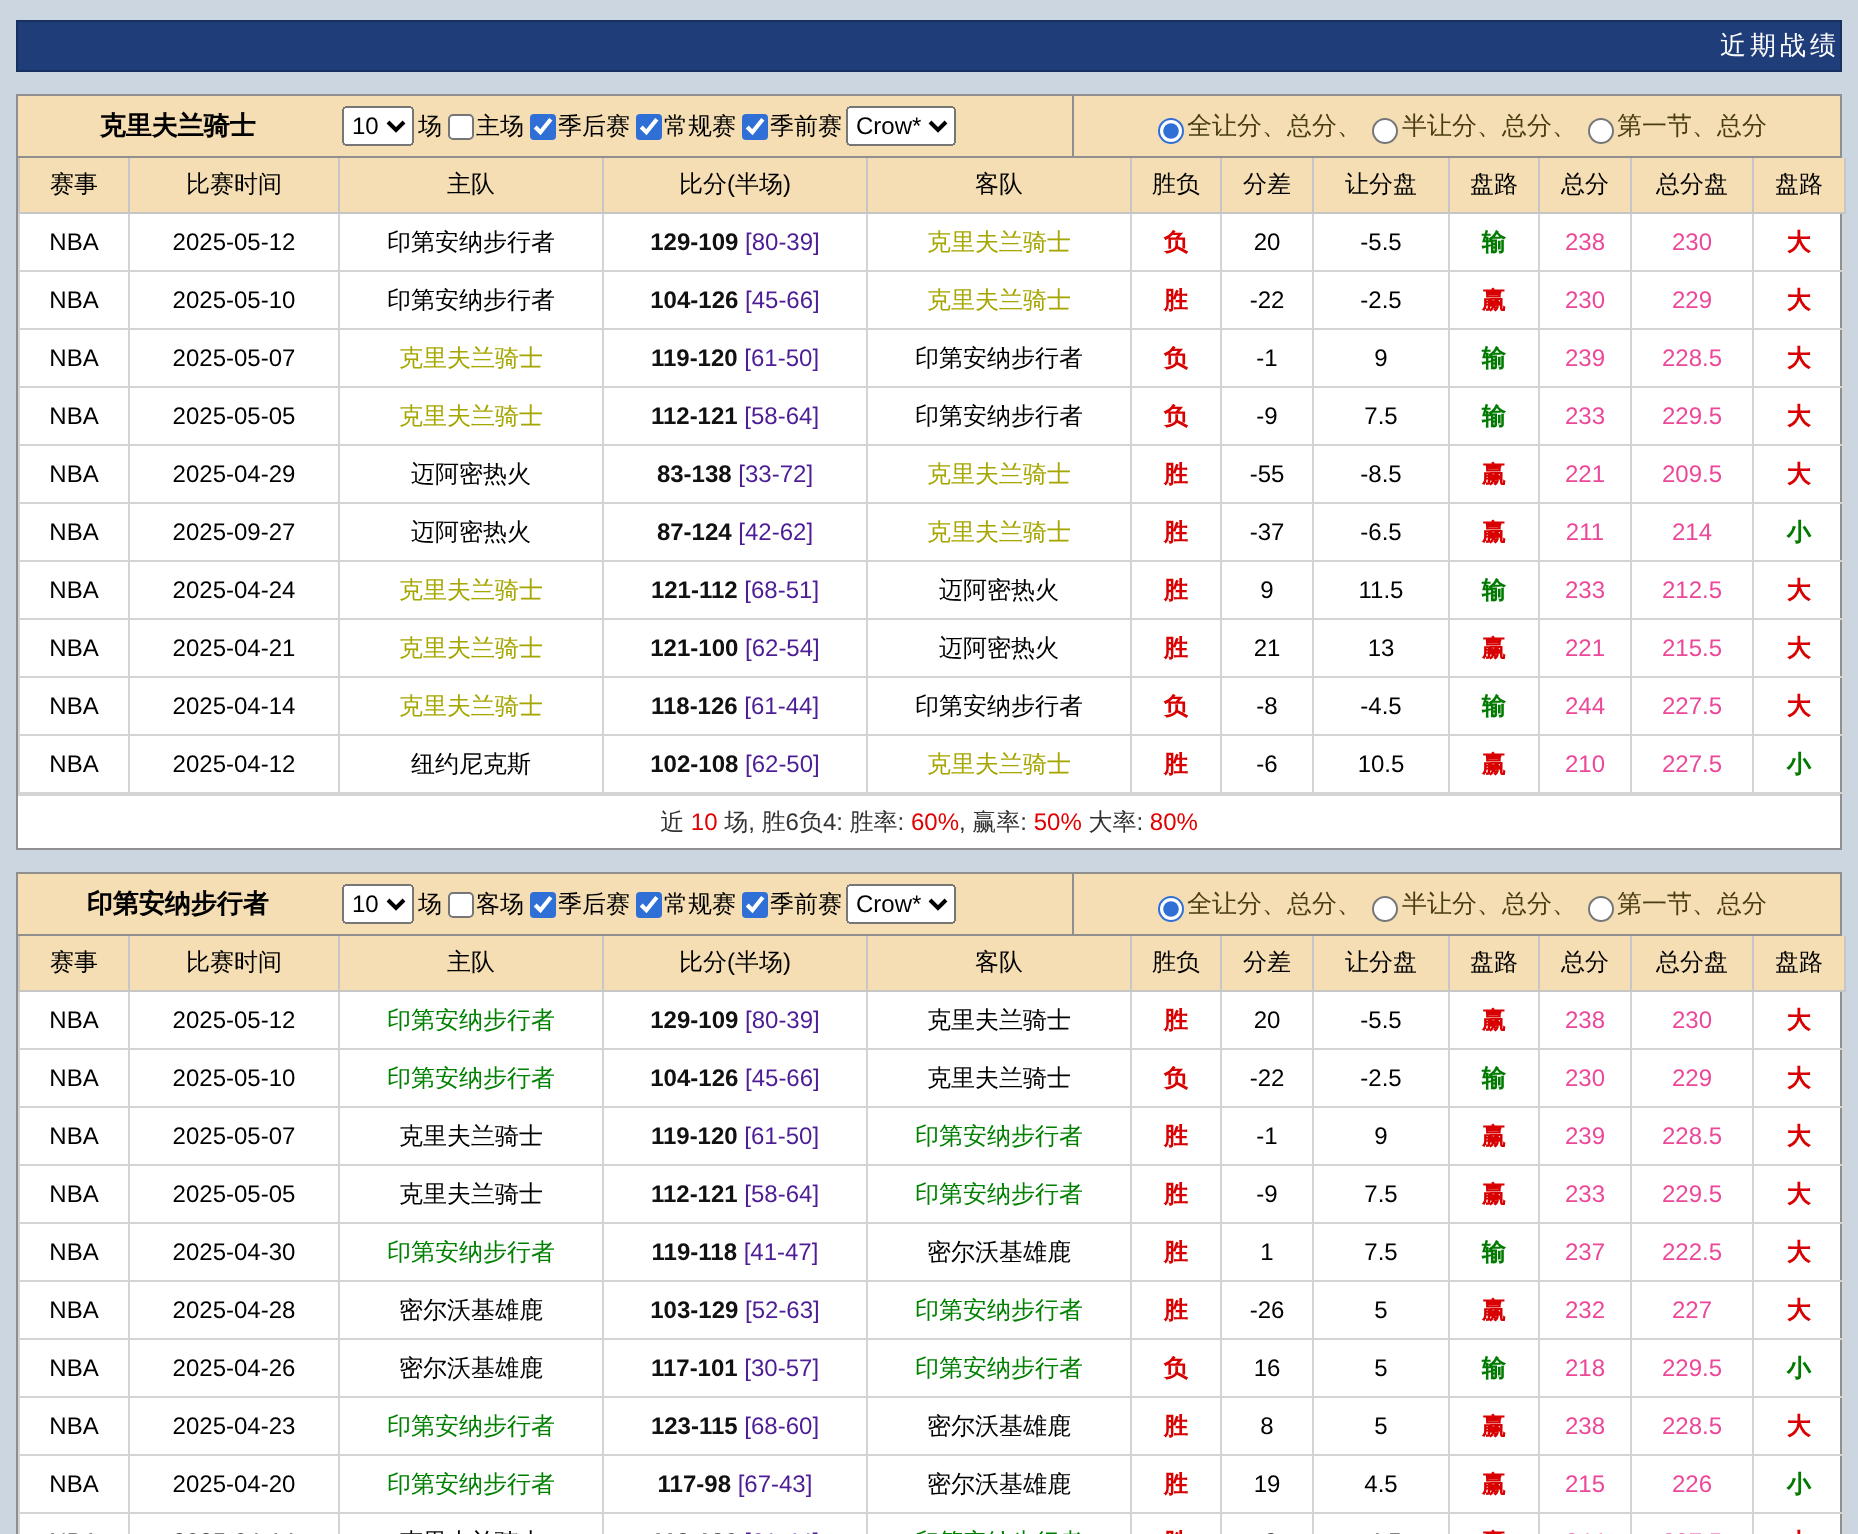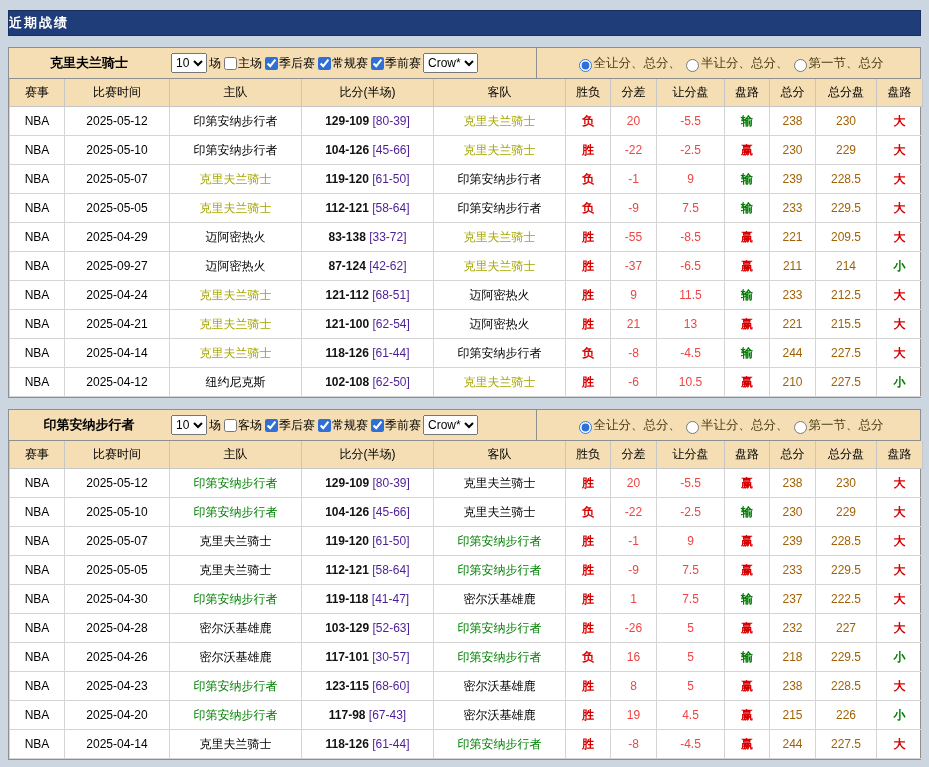--- a/index.html
+++ b/index.html
@@ -9,8 +9,8 @@
     font-family:"Liberation Sans","DejaVu Sans",sans-serif;
   }
   .title-bar{
-    height:24px;line-height:24px;text-align:left;
-    background:#1f3d78;color:#ffffff;font-weight:bold;font-size:13px;
+    height:24px;line-height:24px;text-align:right;
+    background:#1f3d78;color:#ffffff;font-weight:normal;font-size:13px;
     border:1px solid #17305f;letter-spacing:2px;
   }
   .team-section{margin-top:11px;border:1px solid #8f8f8f;background:#ffffff;}

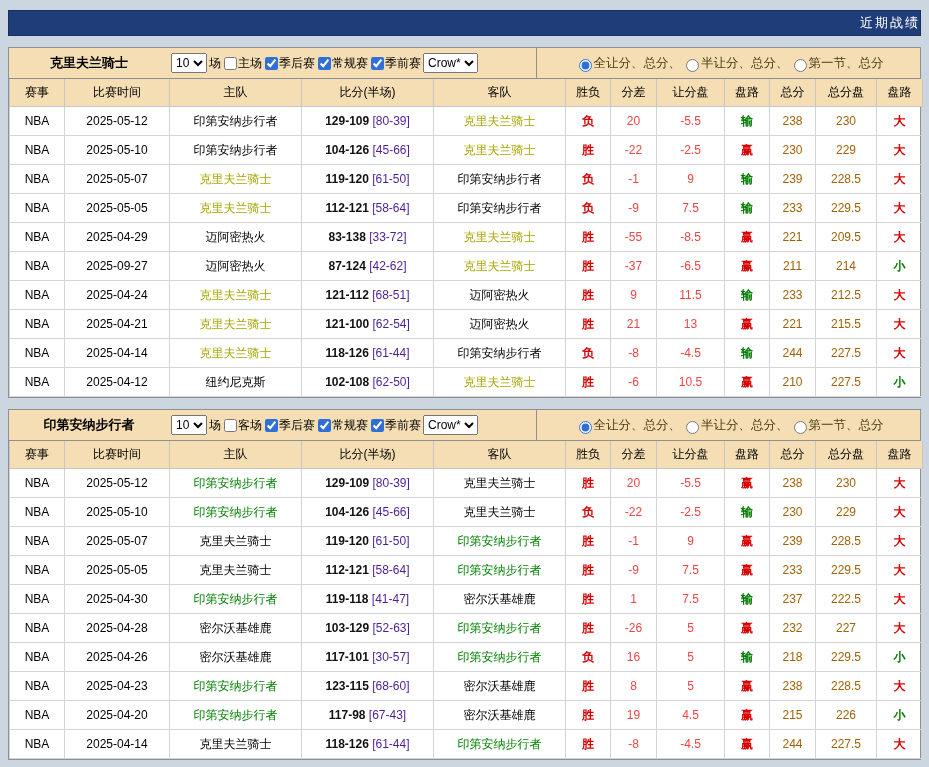--- a/index.html
+++ b/index.html
@@ -39,7 +39,7 @@
   .t-red{color:#d80000;font-weight:bold;}
   .t-green{color:#007a00;font-weight:bold;}
   .t-blue{color:#a16207;}
-  .t-num{color:#ef4444;}
+  .t-num{color:#000000;}
   .score-main{font-weight:bold;color:#111;}
   .score-half{color:#4c1d95;}
   .section-footer{height:26px;line-height:26px;text-align:center;font-size:12px;background:#fff;border-top:1px solid #d4d4d4;}

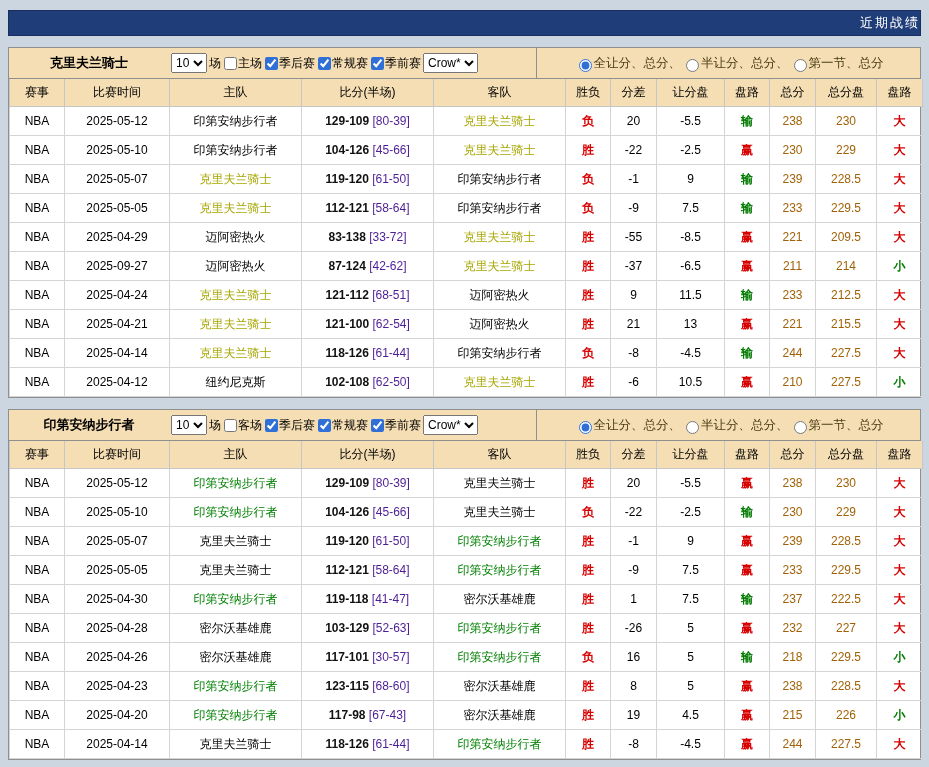--- a/index.html
+++ b/index.html
@@ -38,7 +38,7 @@
   tbody td{height:26px;text-align:center;border:1px solid #d4d4d4;color:#000;overflow:hidden;white-space:nowrap;}
   .t-red{color:#d80000;font-weight:bold;}
   .t-green{color:#007a00;font-weight:bold;}
-  .t-blue{color:#a16207;}
+  .t-blue{color:#ec4899;}
   .t-num{color:#000000;}
   .score-main{font-weight:bold;color:#111;}
   .score-half{color:#4c1d95;}

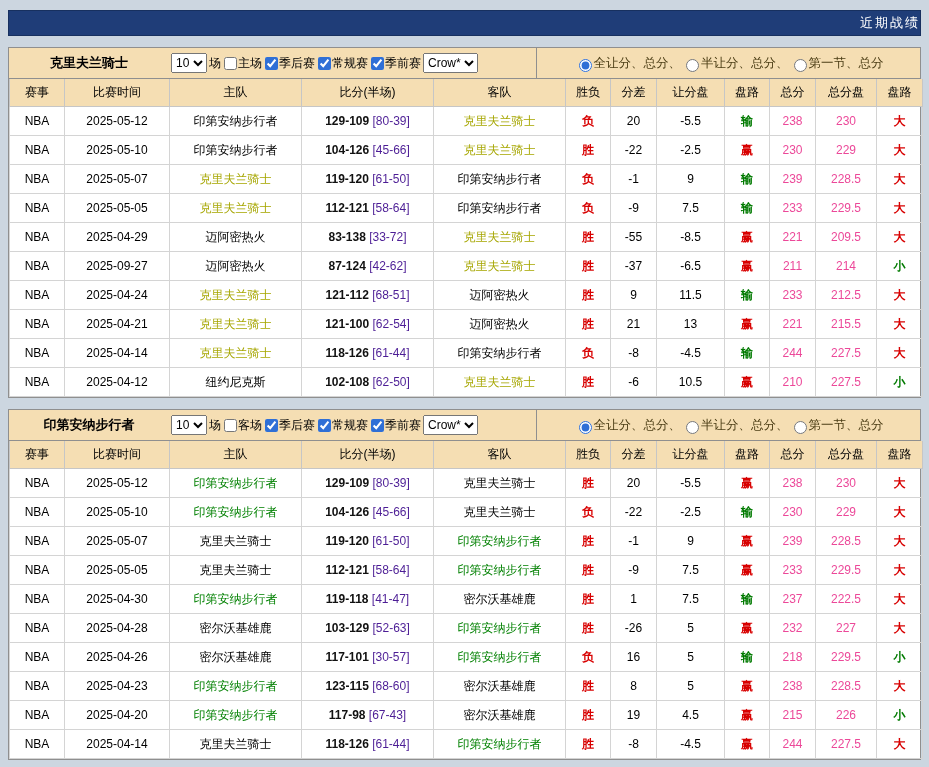--- a/index.html
+++ b/index.html
@@ -266,6 +266,7 @@
         </tr>
       </tbody>
   </table>
+  <div class="section-footer"><span class="seg-dark">近 </span><span class="seg-red">10</span><span class="seg-dark"> 场, 胜6负4: 胜率: </span><span class="seg-red">60%</span><span class="seg-dark">, 赢率: </span><span class="seg-red">50%</span><span class="seg-dark"> 大率: </span><span class="seg-red">80%</span></div>
 </section>
 
 <section class="team-section">

